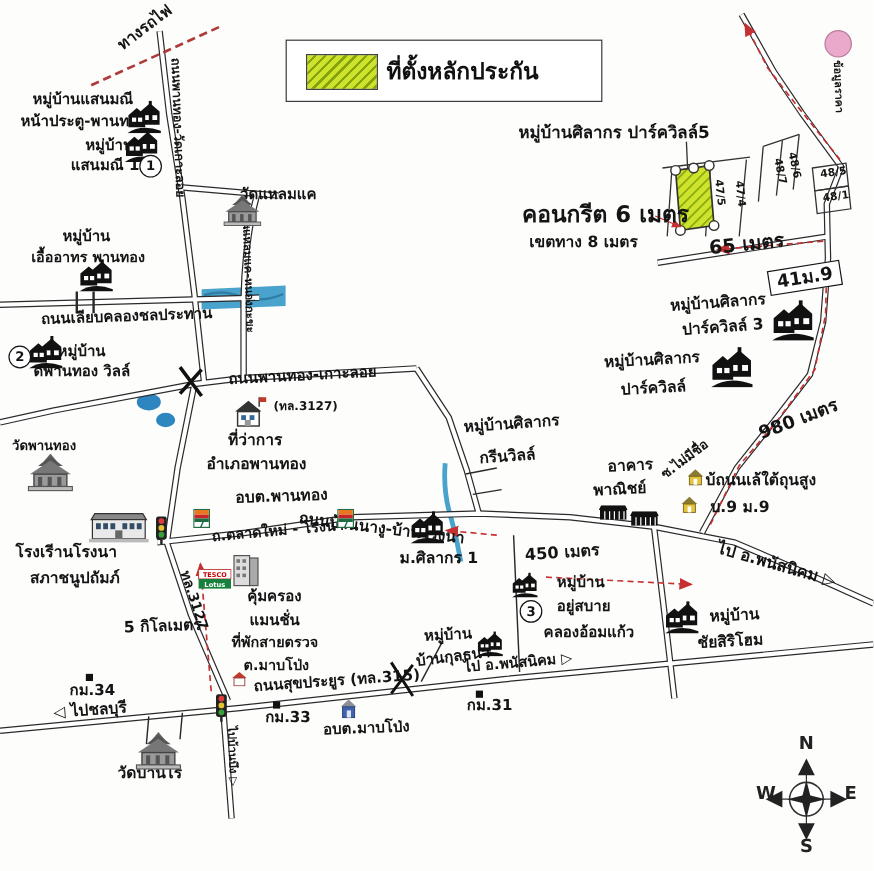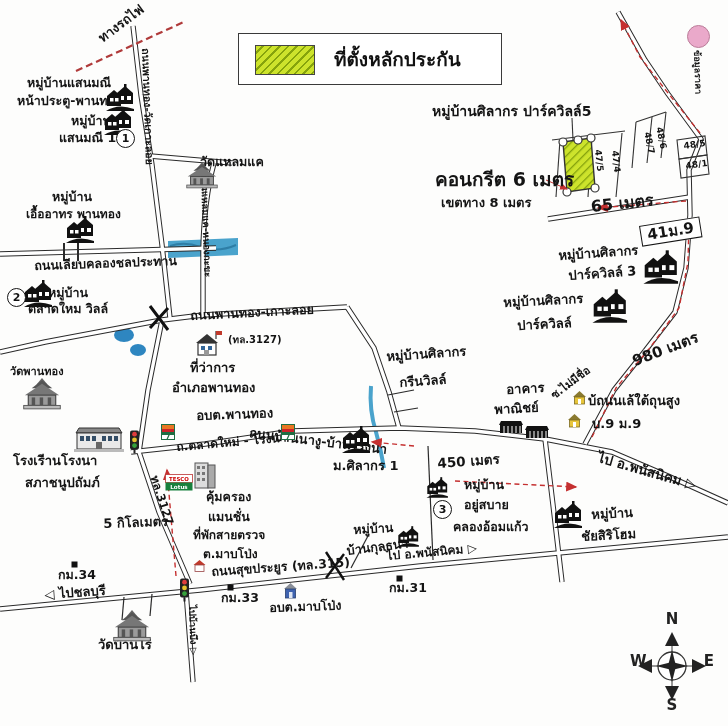--- a/index.html
+++ b/index.html
@@ -20,7 +20,7 @@
   #legend .swatch{position:absolute;left:16px;top:11px;width:58px;height:28px;
        border:1px solid #444;
        background:repeating-linear-gradient(135deg,#cde32c 0 4px,#86a30c 4px 6px);}
-  #legend .cap{position:absolute;left:95px;top:10px;font-size:19px;font-weight:700;color:#111;}
+  #legend .cap{position:absolute;left:83px;top:10px;font-size:19px;font-weight:700;color:#111;}
   #compass{position:absolute;left:630px;top:610px;width:84px;height:104px;}
   #compass .pt{position:absolute;font-weight:700;font-size:15px;color:#222;}
   #compass .n{left:50%;top:0;transform:translateX(-50%);}

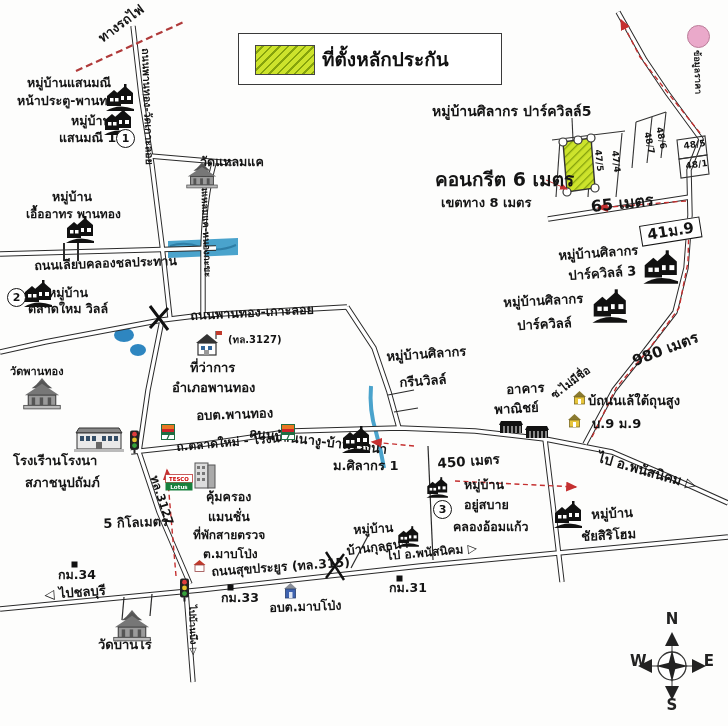--- a/index.html
+++ b/index.html
@@ -164,7 +164,7 @@
       <div class="lbl" style="left: 26px; top: 208px; font-size: 12px;">เอื้ออาทร พานทอง</div>
       <div class="lbl" style="left: 34px; top: 259px; font-size: 12.5px; transform: rotate(-2deg);">ถนนเลียบคลองชลประทาน</div>
       <div class="lbl" style="left: 48px; top: 286px; font-size: 12.5px;">หมู่บ้าน</div>
-      <div class="lbl" style="left: 28px; top: 302px; font-size: 12.5px;">ตลาดใหม วิลล์</div>
+      <div class="lbl" style="left: 28px; top: 302px; font-size: 12.5px;">ดพานทอง วิลล์</div>
       <div class="lbl" style="left: 190px; top: 309px; font-size: 12.5px; transform: rotate(-3deg);">ถนนพานทอง-เกาะลอย</div>
       <div class="lbl" style="left: 228px; top: 334px; font-size: 10px;">(ทล.3127)</div>
       <div class="lbl" style="left: 190px; top: 361px; font-size: 13px;">ที่ว่าการ</div>

